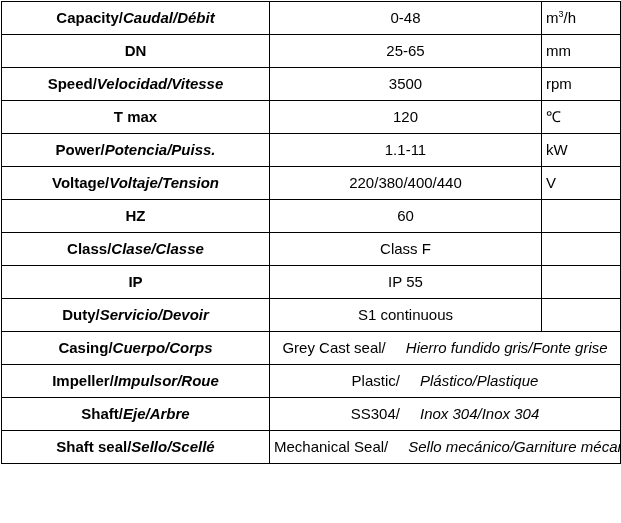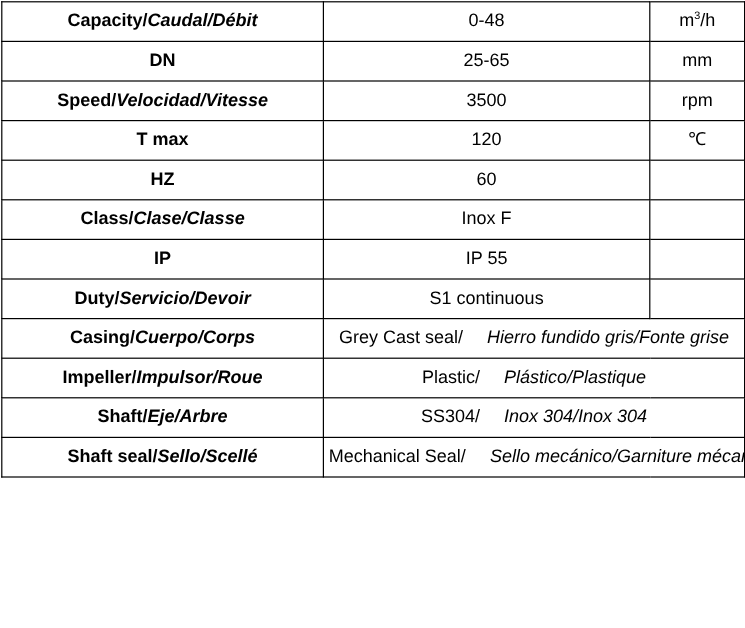--- a/index.html
+++ b/index.html
@@ -49,7 +49,7 @@
     padding-left: 20px;
   }
   td.unit {
-    text-align: center;
+    text-align: left;
     padding-left: 10px;
     font-weight: normal;
     margin-left: 25px;

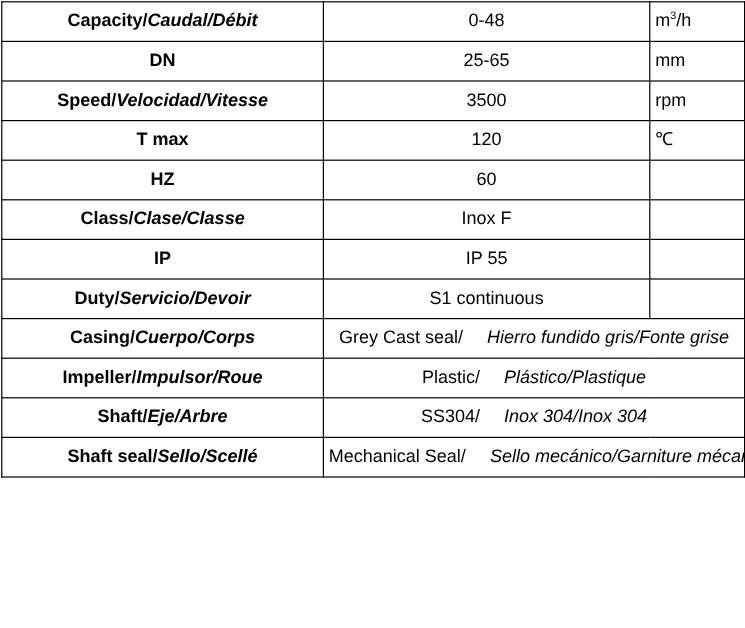--- a/index.html
+++ b/index.html
@@ -103,6 +103,11 @@
       <td class="unit">℃</td>
     </tr>
 
+    <tr>
+      <td class="label"><span>Power/</span><span class="it">Potencia/Puiss.</span></td>
+      <td class="value">1.1-11</td>
+      <td class="unit">kW</td>
+    </tr>
 
 
     <tr>

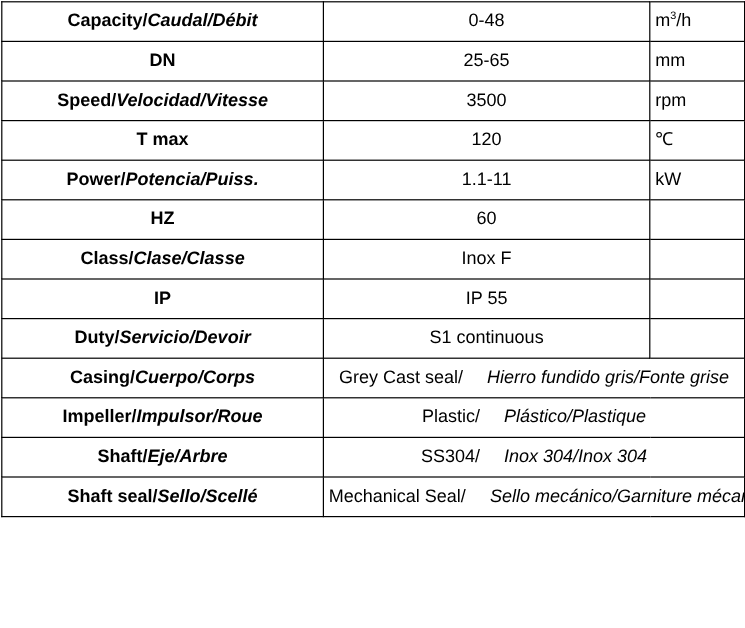--- a/index.html
+++ b/index.html
@@ -109,6 +109,11 @@
       <td class="unit">kW</td>
     </tr>
 
+    <tr>
+      <td class="label"><span>Voltage/</span><span class="it">Voltaje/Tension</span></td>
+      <td class="value">220/380/400/440</td>
+      <td class="unit">V</td>
+    </tr>
 
     <tr>
       <td class="label"><span>HZ</span><span class="it"></span></td>

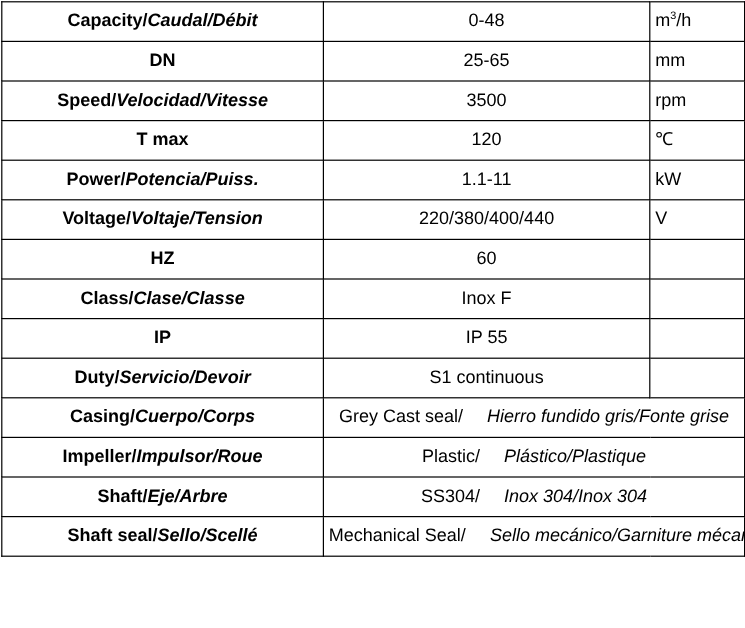--- a/index.html
+++ b/index.html
@@ -123,7 +123,7 @@
 
     <tr>
       <td class="label"><span>Class/</span><span class="it">Clase/Classe</span></td>
-      <td class="value">Inox F</td>
+      <td class="value">Class F</td>
       <td class="unit"></td>
     </tr>
 

